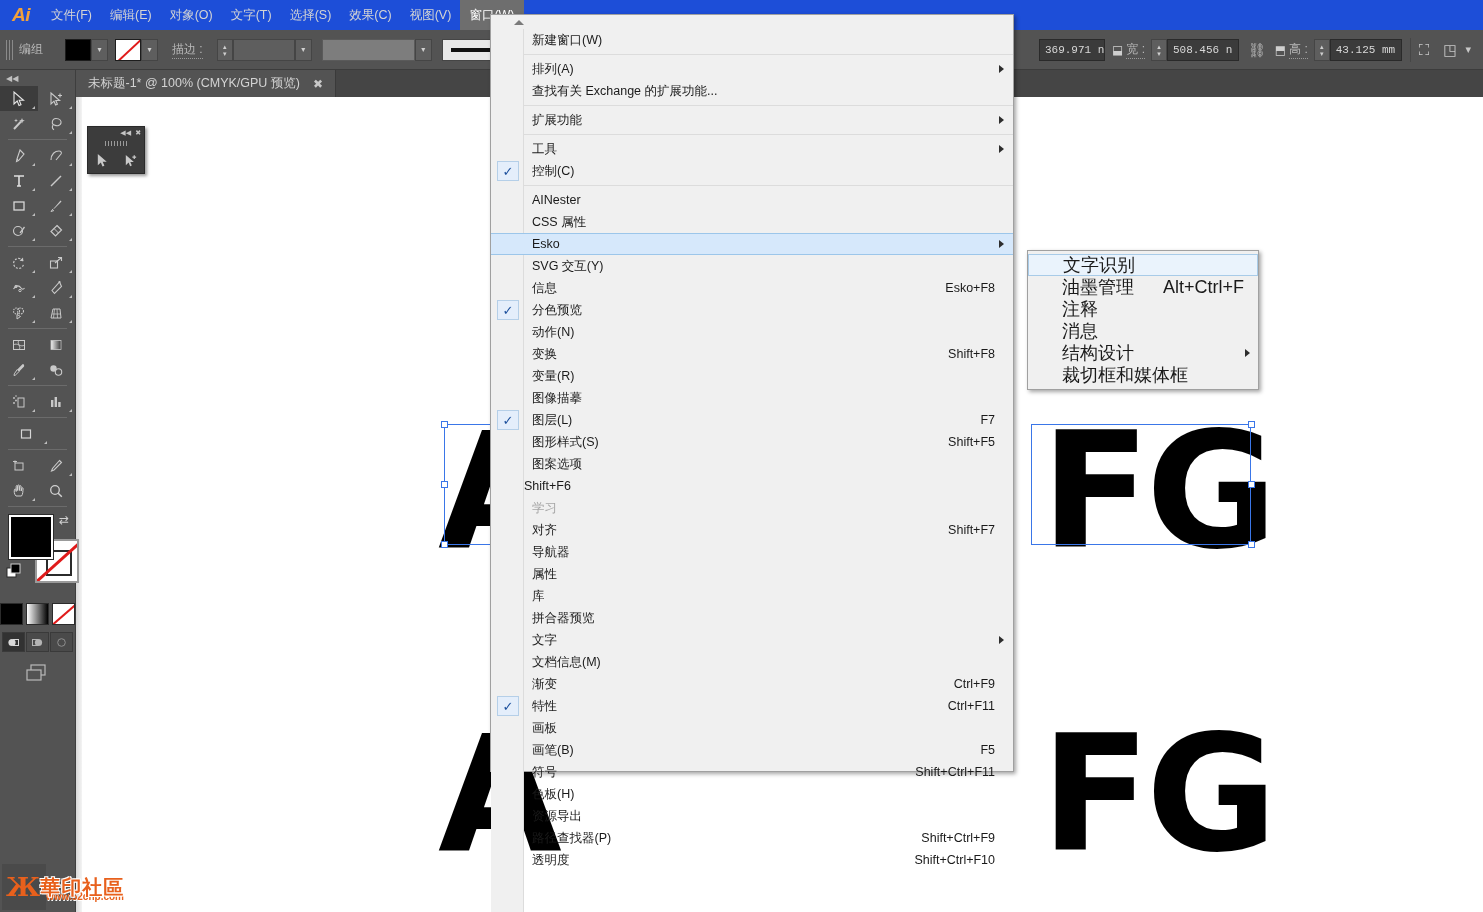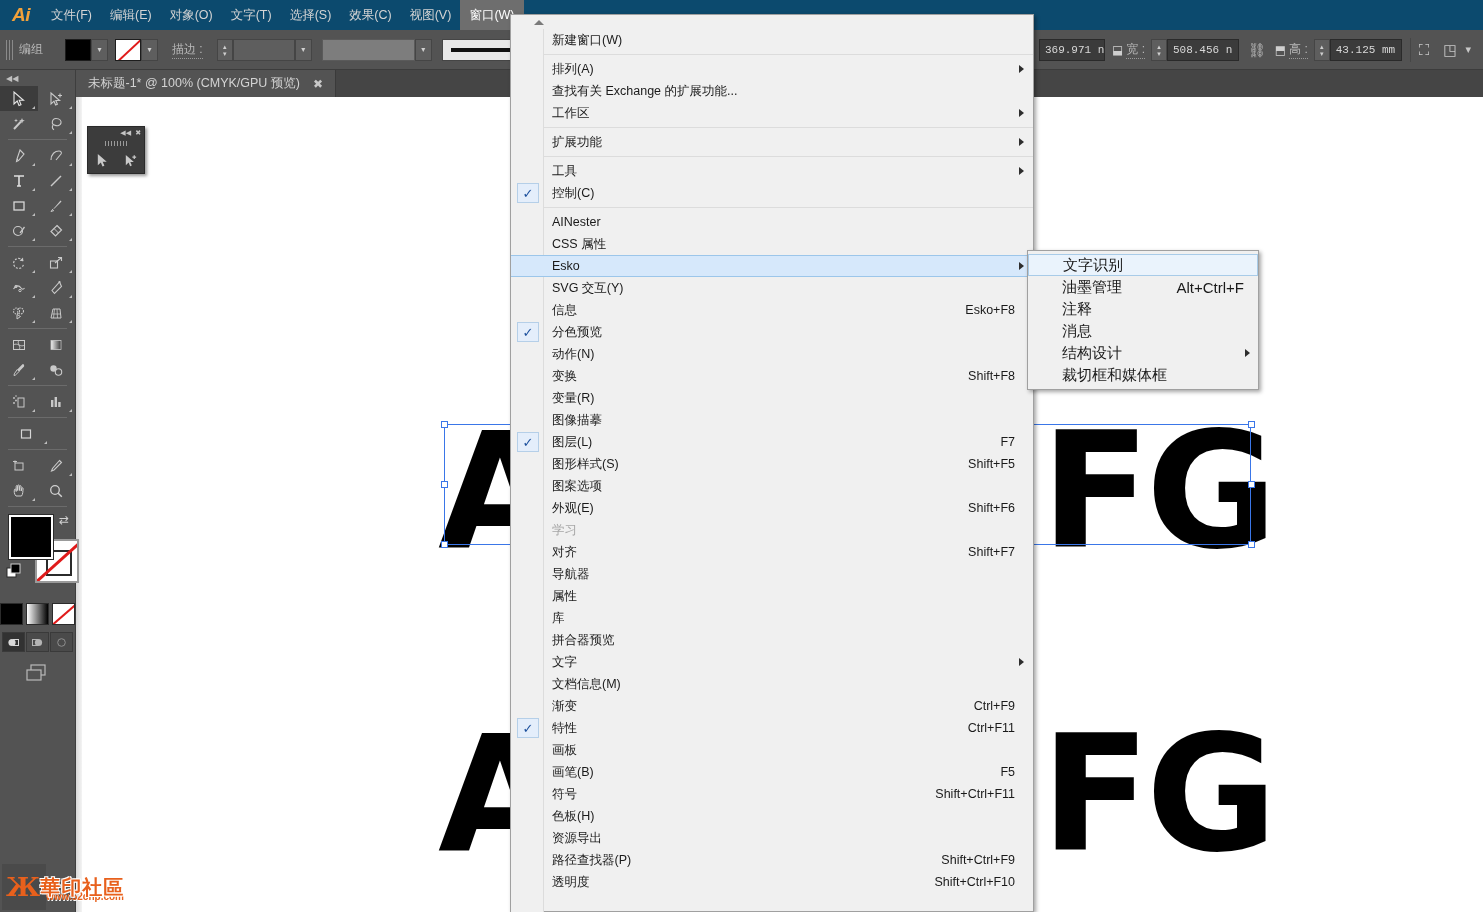--- a/index.html
+++ b/index.html
@@ -14,7 +14,7 @@
   
   .menubar {
     position: absolute; left: 0; top: 0; width: 1483px; height: 30px;
-    background: #0c4a6e; display: flex; align-items: center;
+    background: #1d4ed8; display: flex; align-items: center;
   }
   .ai-logo {
     width: 42px; height: 30px; display: flex; align-items: center;

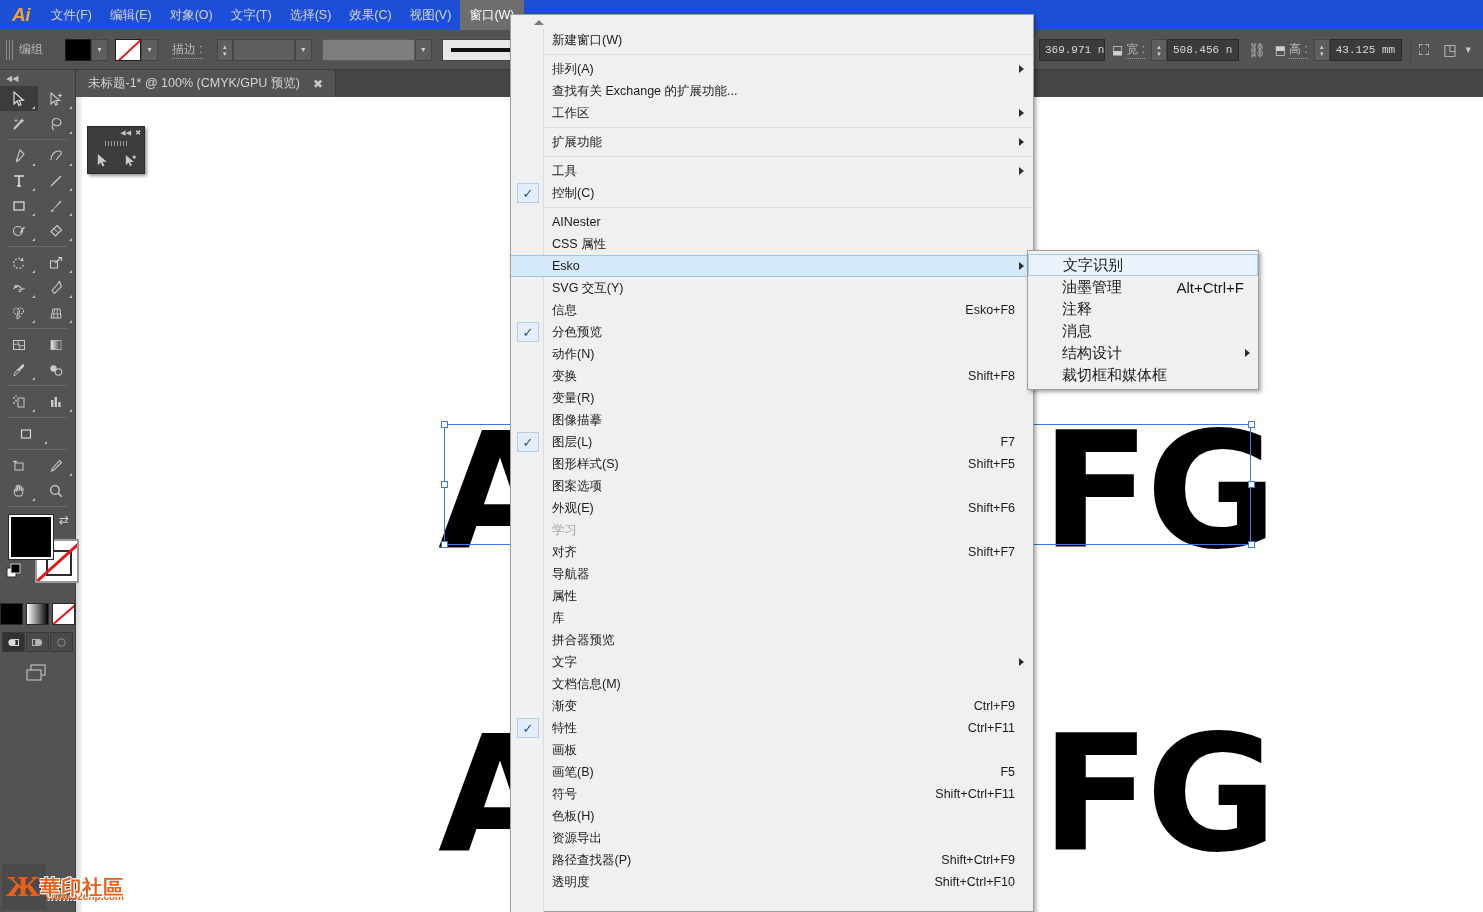--- a/index.html
+++ b/index.html
@@ -168,7 +168,7 @@
 
   
   .dropdown {
-    position: absolute; left: 510px; top: 14px; width: 524px; height: 898px;
+    position: absolute; left: 490px; top: 14px; width: 524px; height: 758px;
     background: #f0f0f0; border: 1px solid #a0a0a0;
     box-shadow: 2px 2px 4px rgba(0,0,0,0.35);
     font-size: 12.5px; color: #1a1a1a;

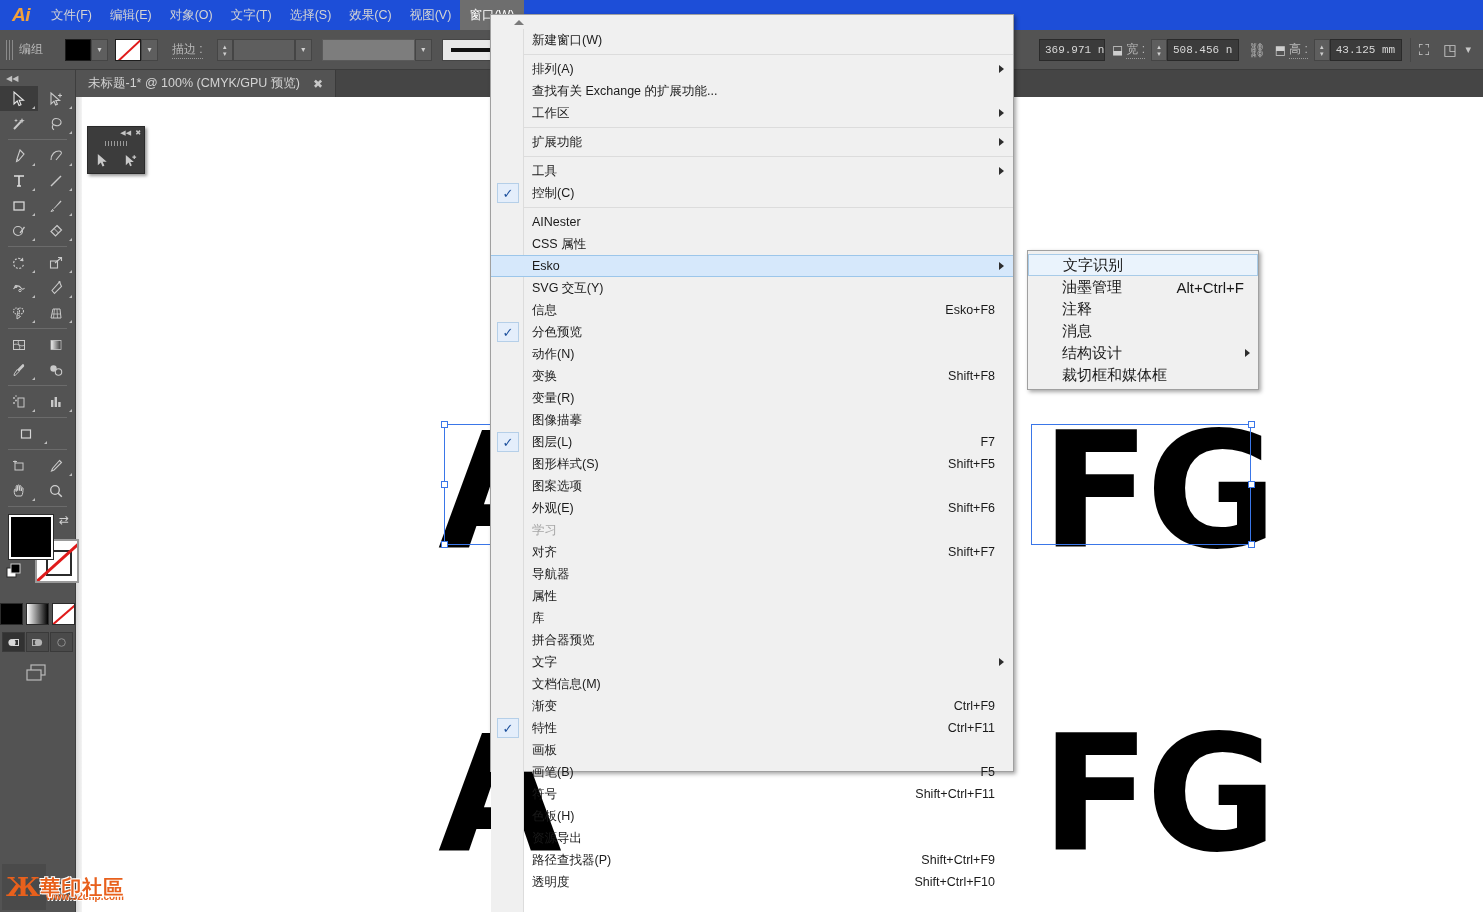--- a/index.html
+++ b/index.html
@@ -679,10 +679,6 @@
         <div class="dd-item">
           <span class="dd-label">查找有关 Exchange 的扩展功能...</span>
         </div>
-        <div class="dd-item">
-          <span class="dd-label">工作区</span>
-          <span class="dd-arrow"></span>
-        </div>
         <div class="dd-sep"></div>
         <div class="dd-item">
           <span class="dd-label">扩展功能</span>

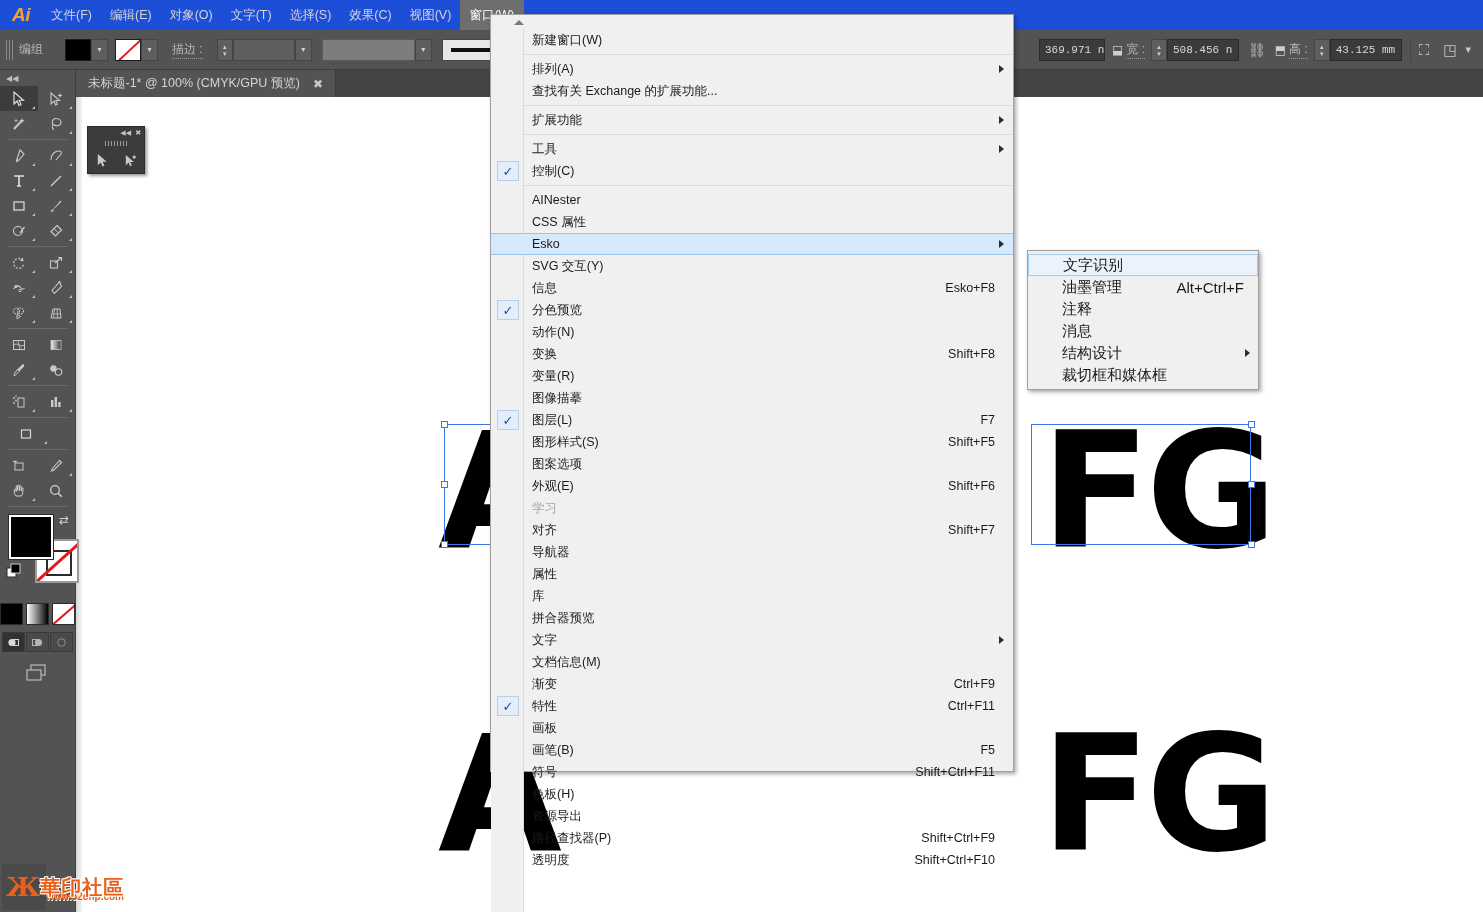--- a/index.html
+++ b/index.html
@@ -213,7 +213,7 @@
     position: absolute; left: 1027px; top: 250px; width: 232px;
     background: #f0f0f0; border: 1px solid #a0a0a0;
     box-shadow: 2px 2px 4px rgba(0,0,0,0.35); padding: 3px 0;
-    font-size: 15px; color: #1a1a1a;
+    font-size: 18px; color: #1a1a1a;
   }
   .sm-item {
     position: relative; height: 22px; display: flex; align-items: center;

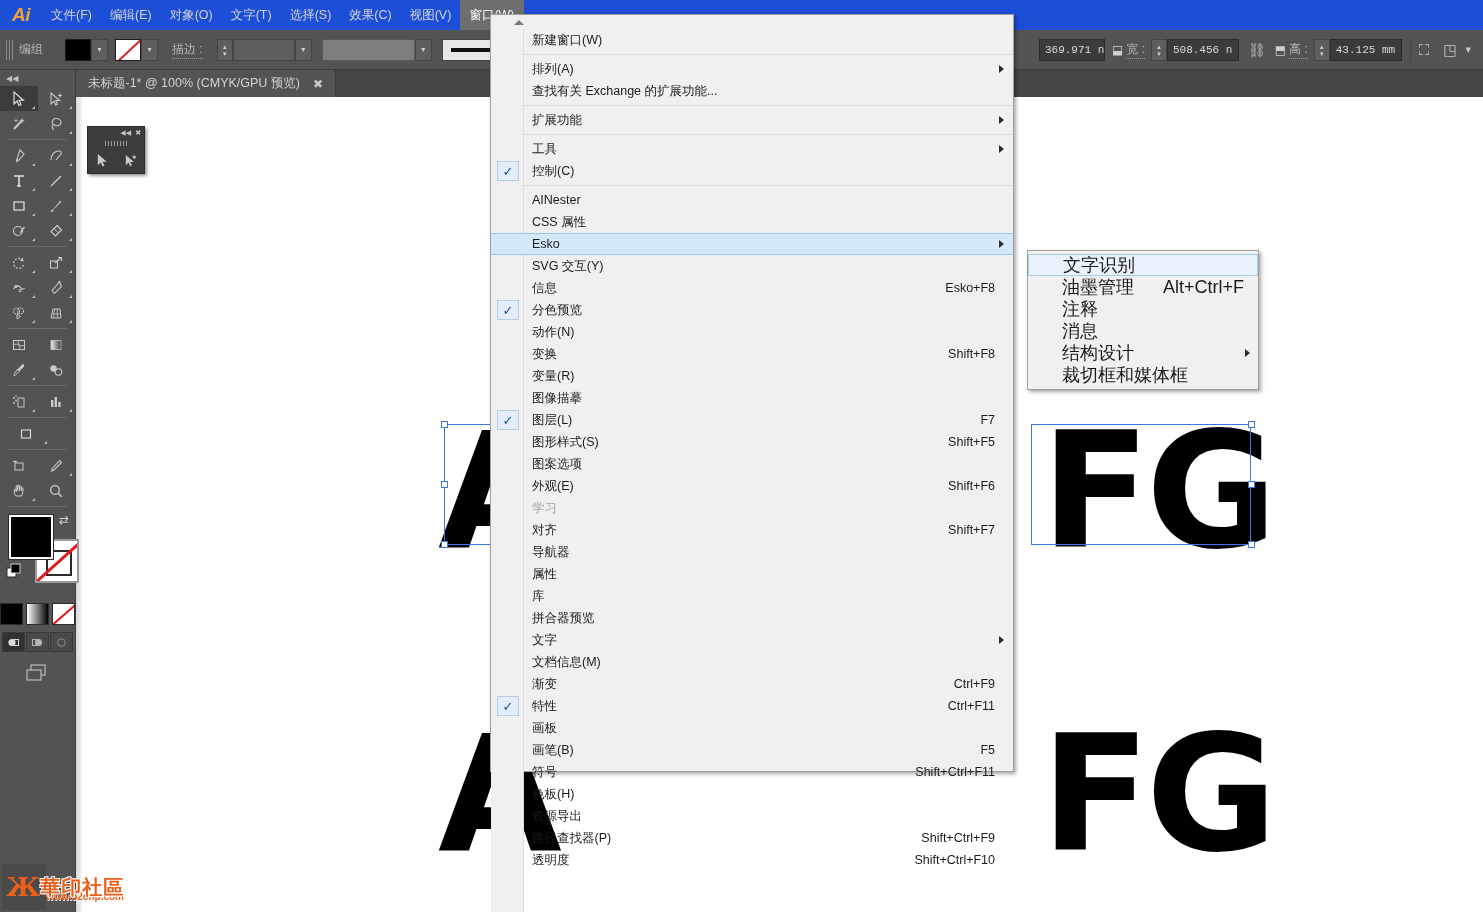--- a/index.html
+++ b/index.html
@@ -741,7 +741,6 @@
           <span class="dd-label">图案选项</span>
         </div>
         <div class="dd-item">
-          <span class="dd-label">外观(E)</span>
           <span class="dd-accel">Shift+F6</span>
         </div>
         <div class="dd-item disabled">

